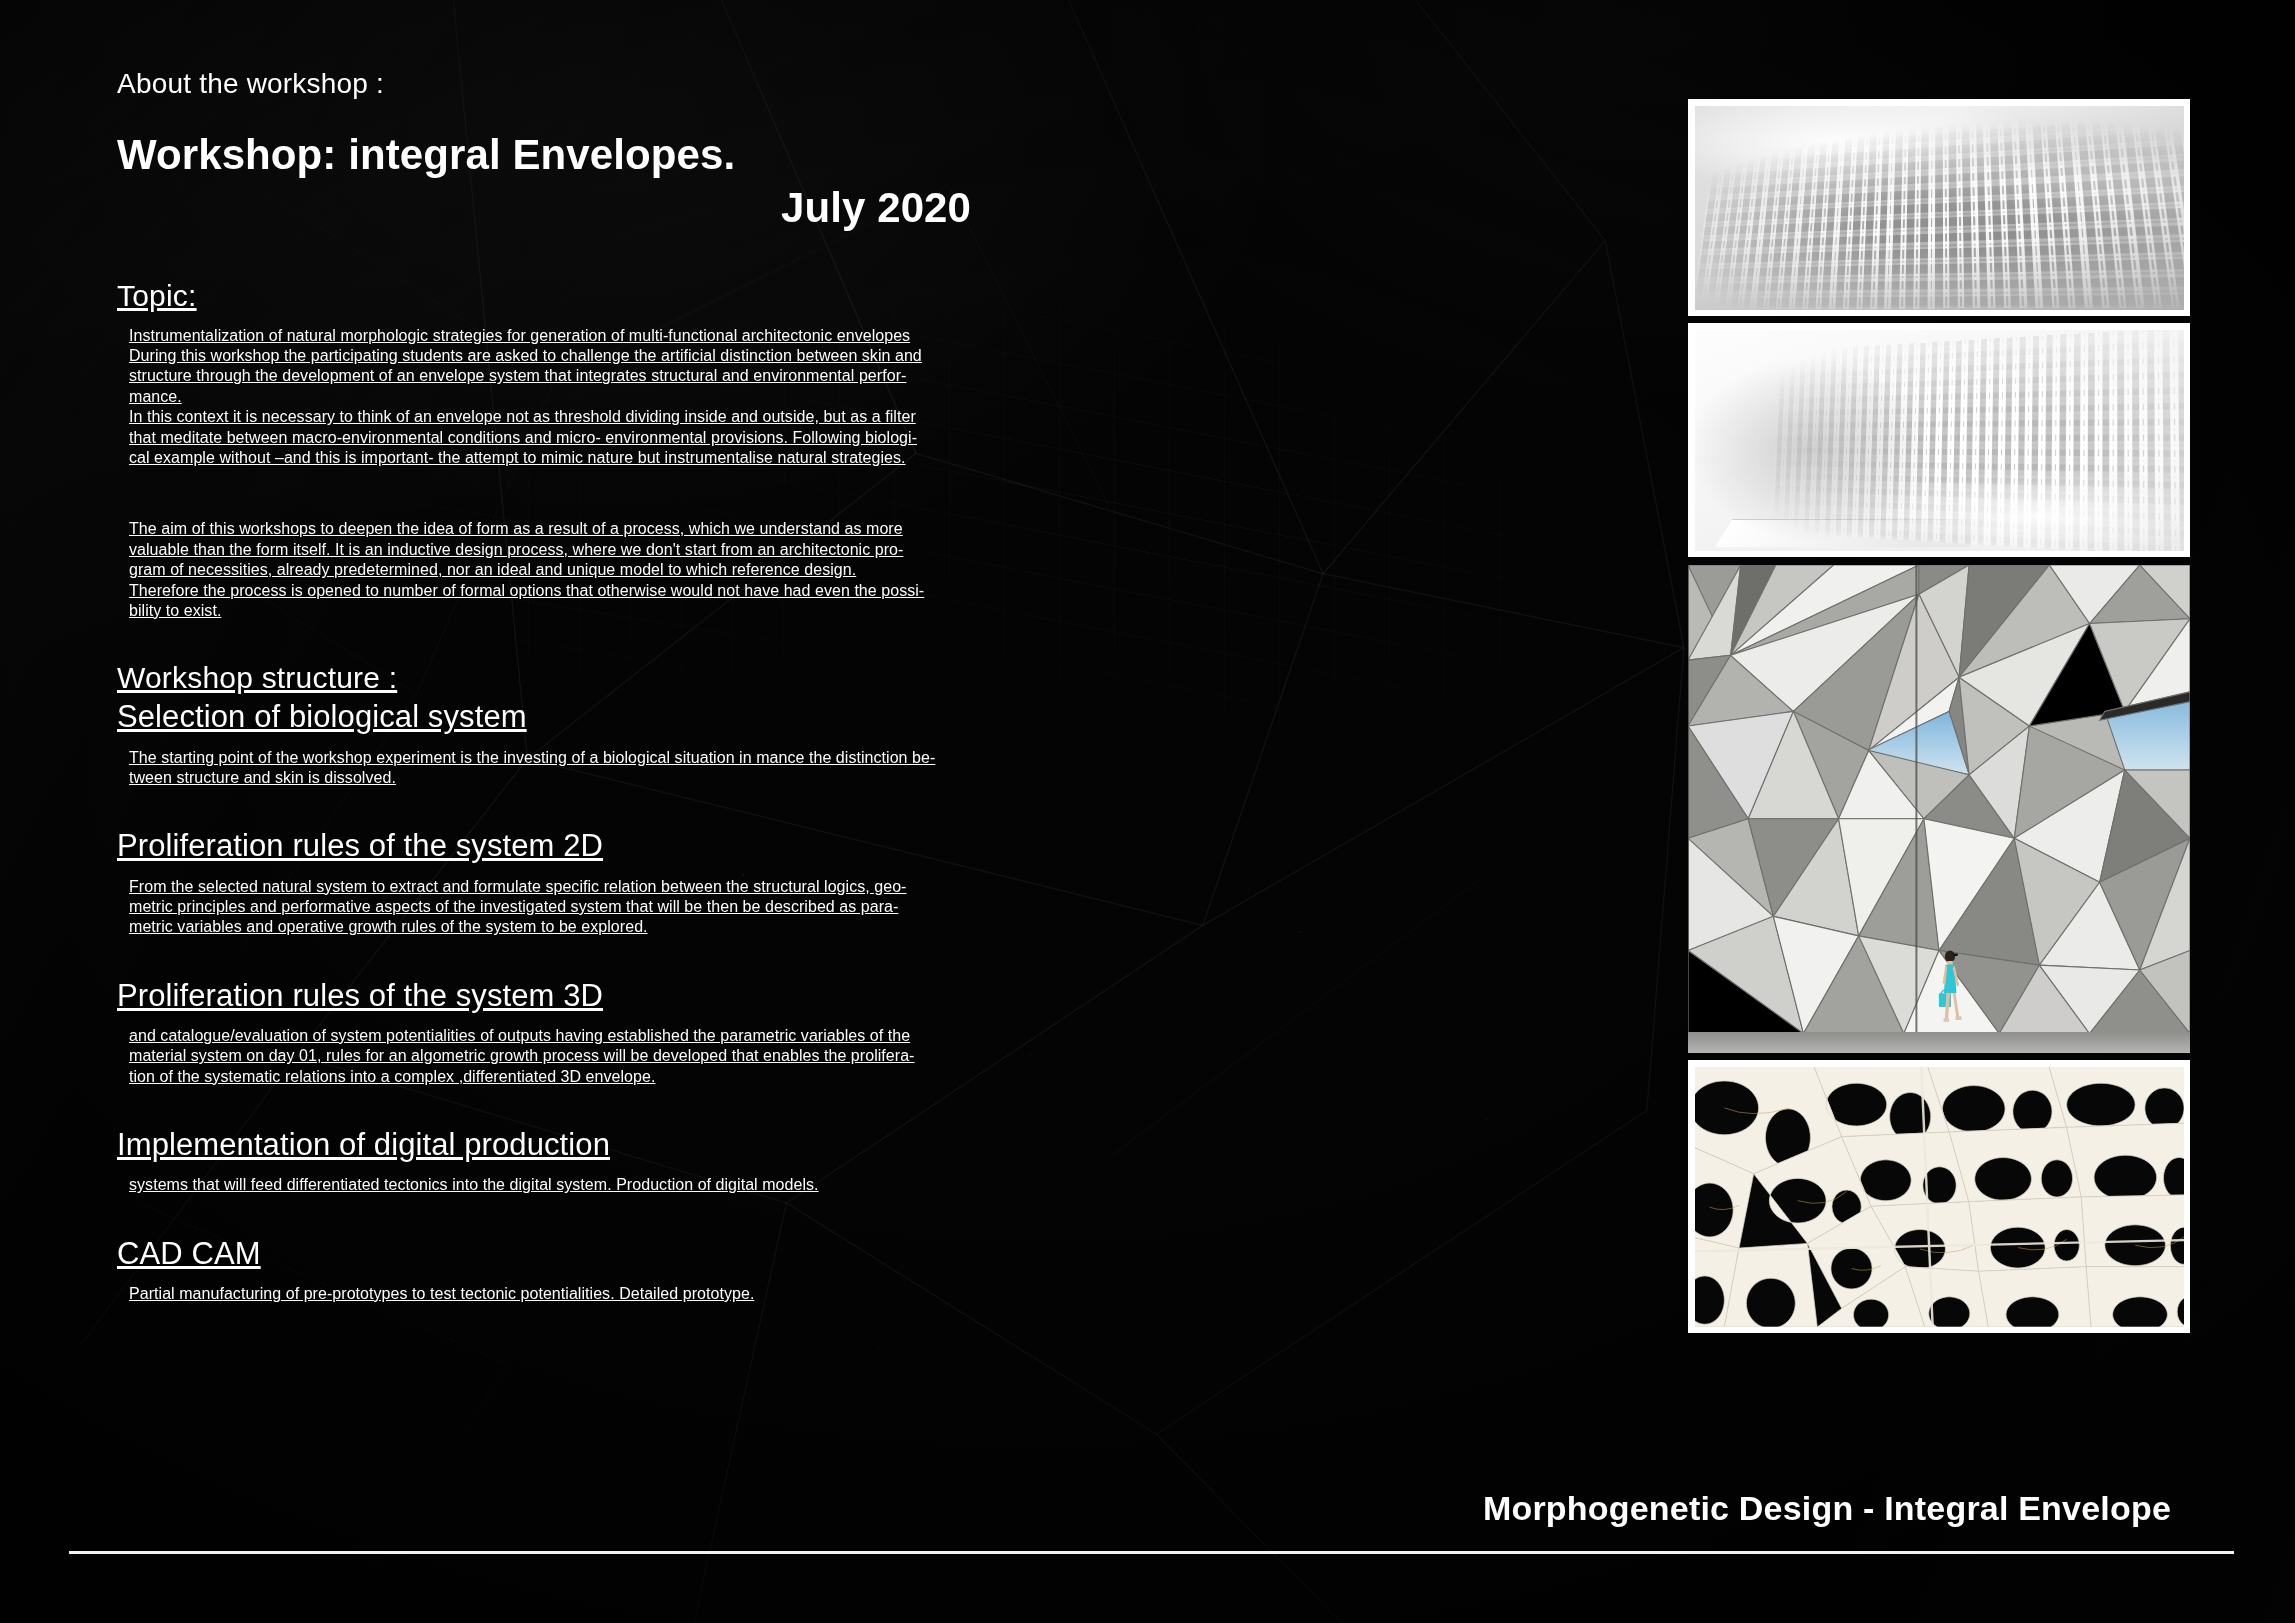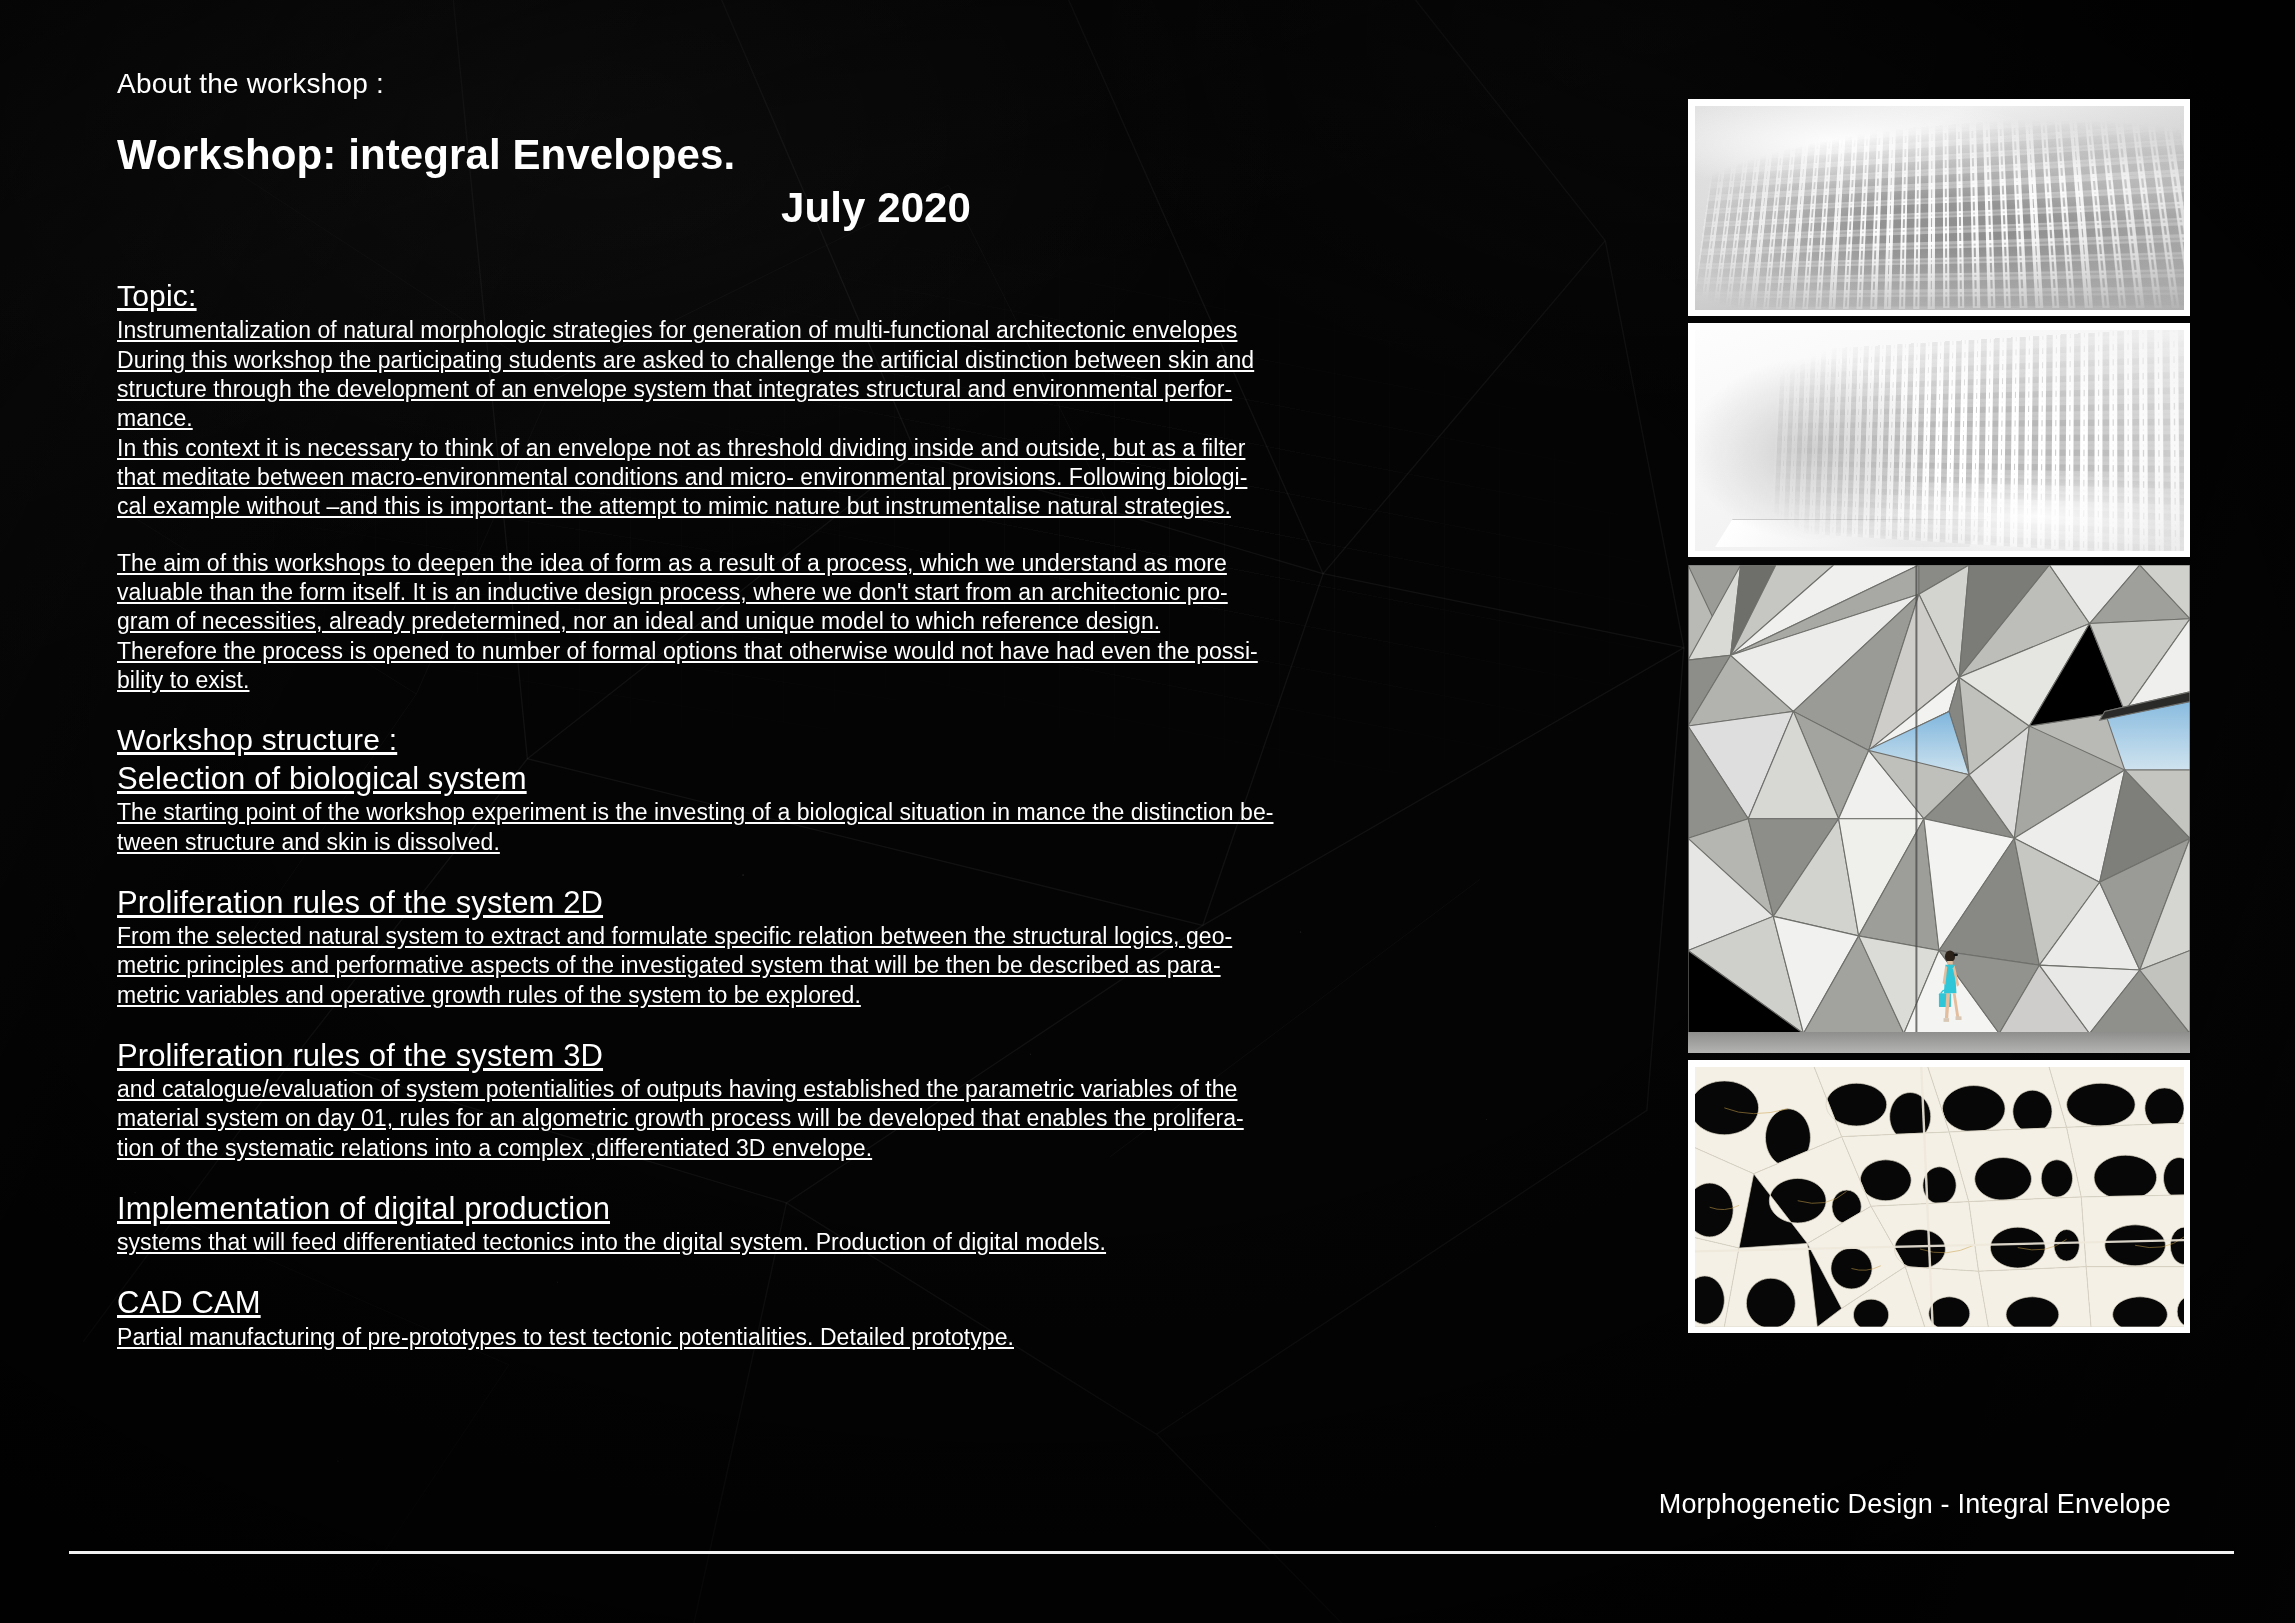--- a/index.html
+++ b/index.html
@@ -102,8 +102,8 @@
     margin:0 0 0.9px 0;letter-spacing:0.1px;
   }
   p.body{
-    font-size:23px;font-weight:400;line-height:1.275;
-    margin:0;letter-spacing:0.05px;
+    font-size:16px;font-weight:400;line-height:1.275;
+    margin:12px;letter-spacing:0.05px;
     white-space:pre-line;
   }
   .gap-md{height:27px;}

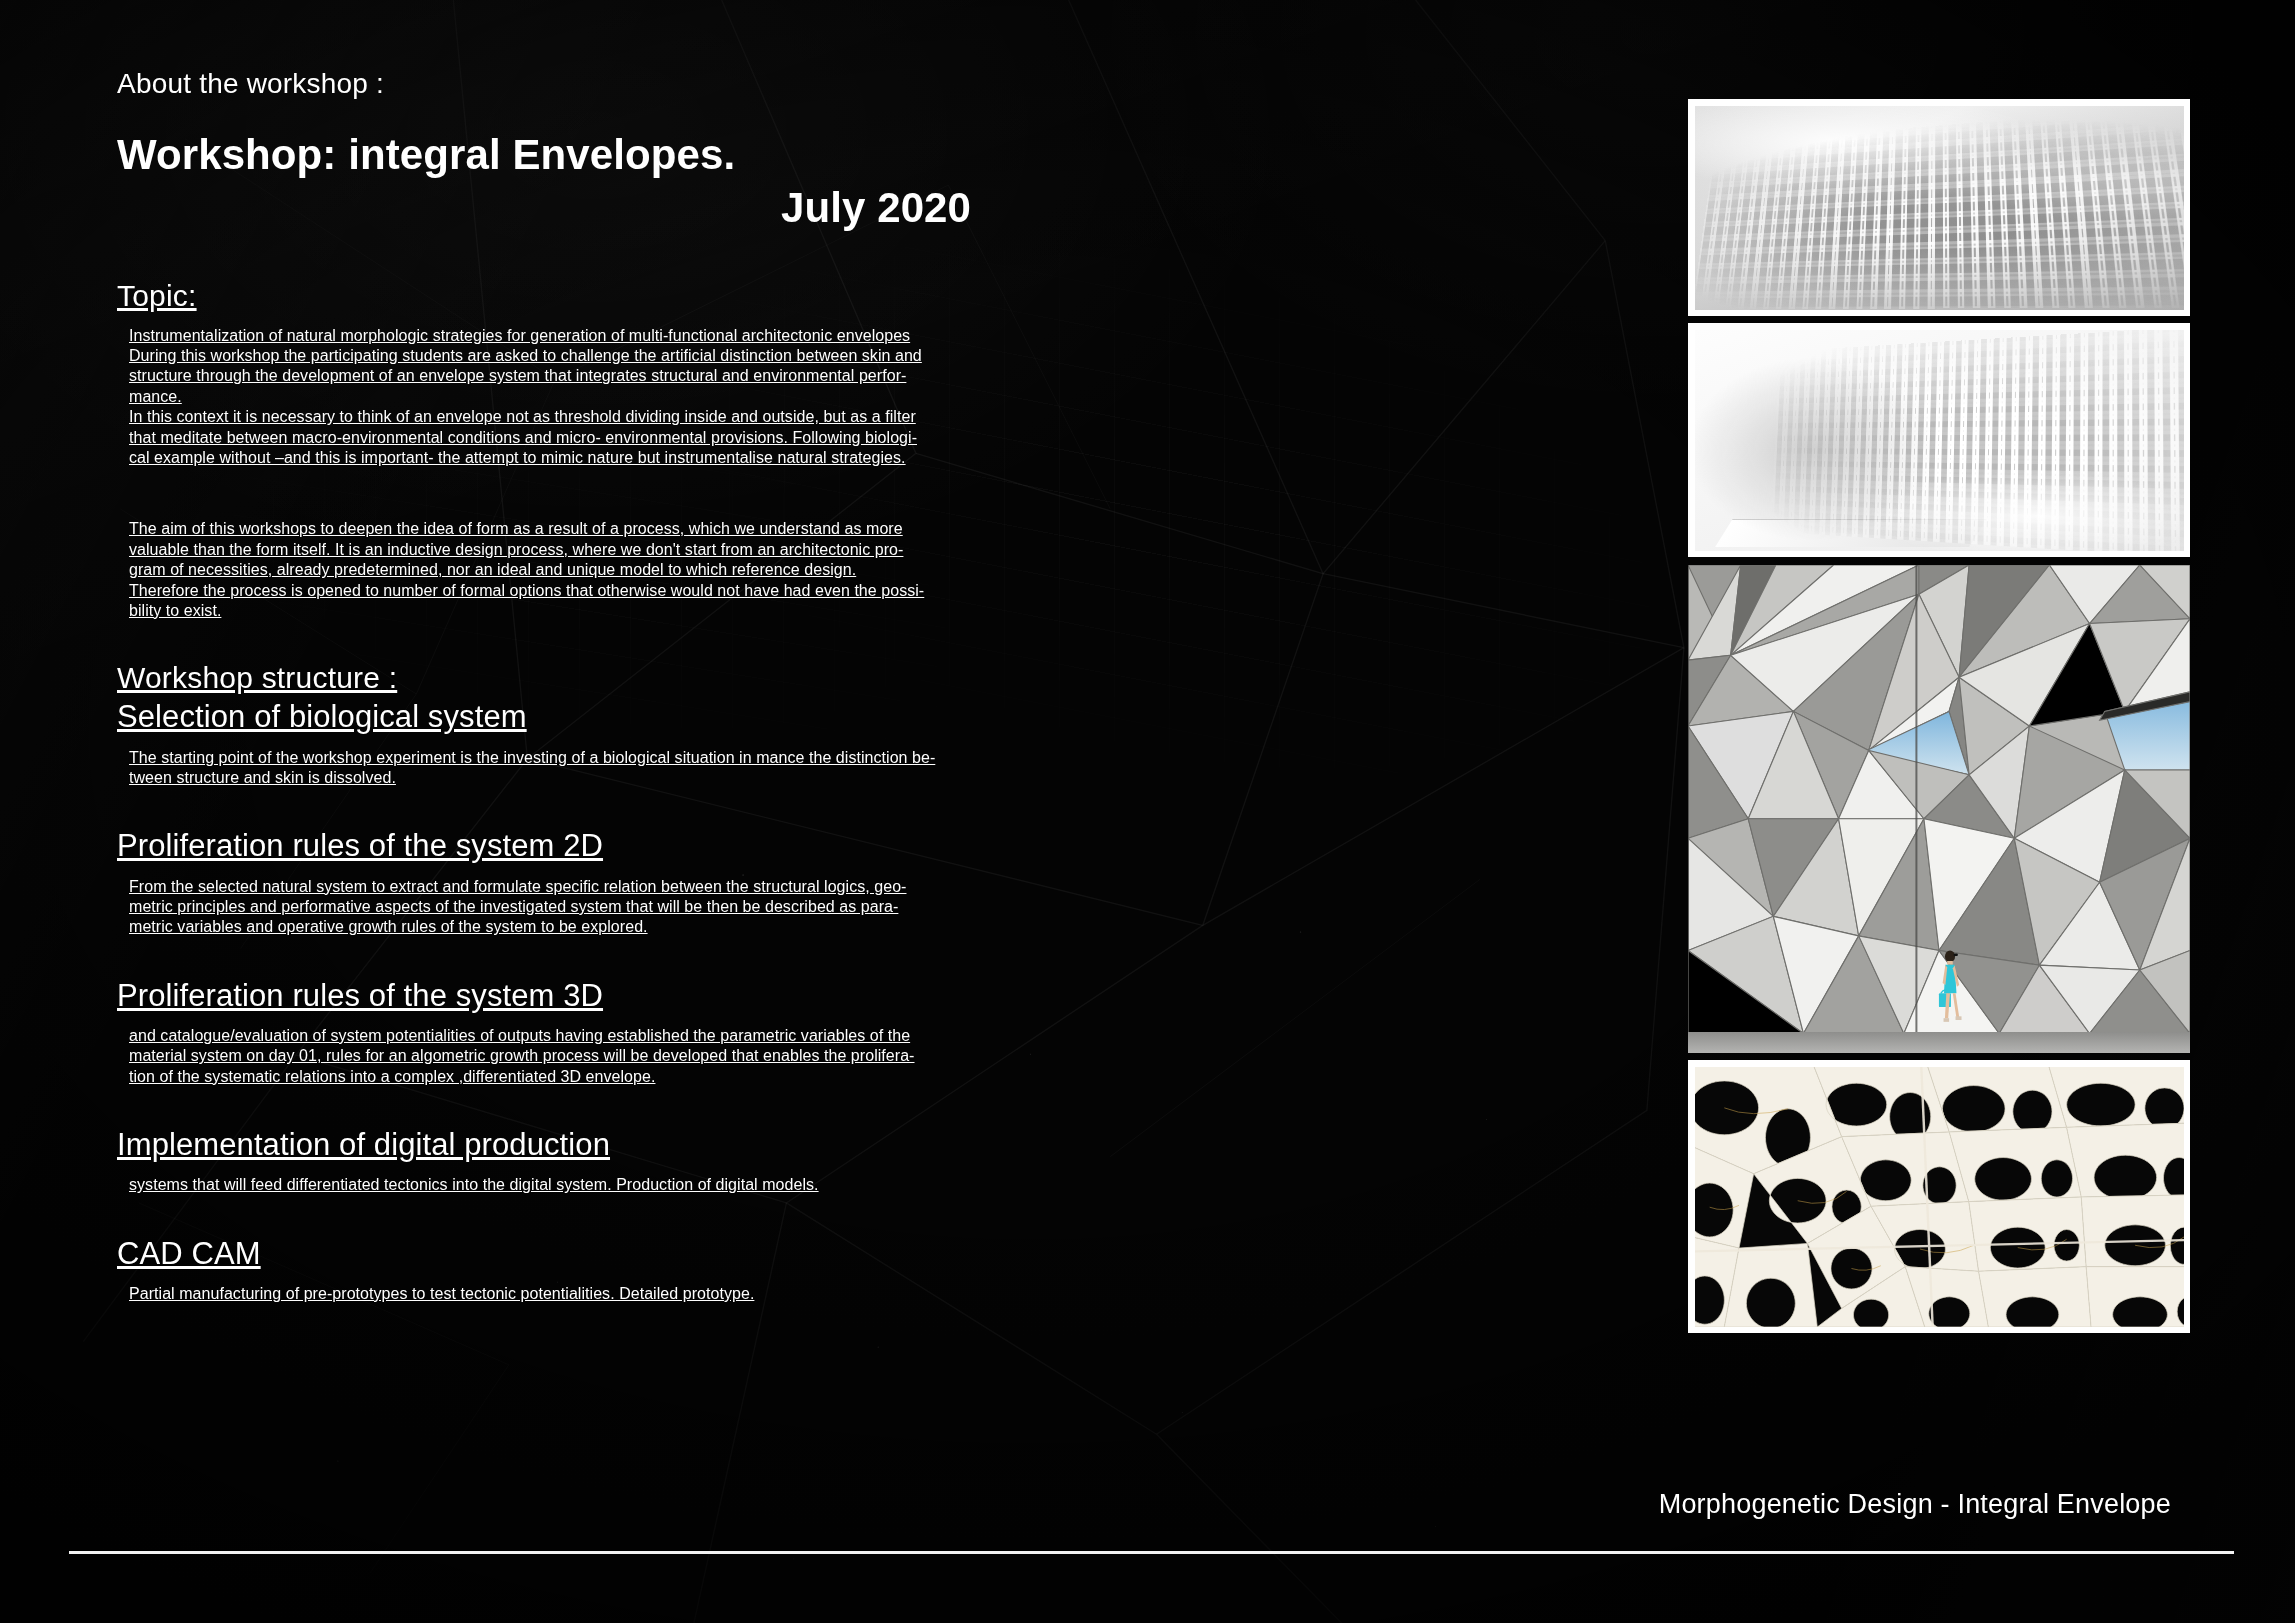--- a/index.html
+++ b/index.html
@@ -201,7 +201,7 @@
   #footer{position:absolute;left:0;top:1490px;width:2295px;z-index:5;}
   #footer .cap{
     position:absolute;right:124px;top:0;
-    font-size:27px;line-height:1.1;letter-spacing:0.2px;font-weight:400;
+    font-size:34px;line-height:1.1;letter-spacing:0.2px;font-weight:700;
     white-space:nowrap;
   }
   #footer .rule{

